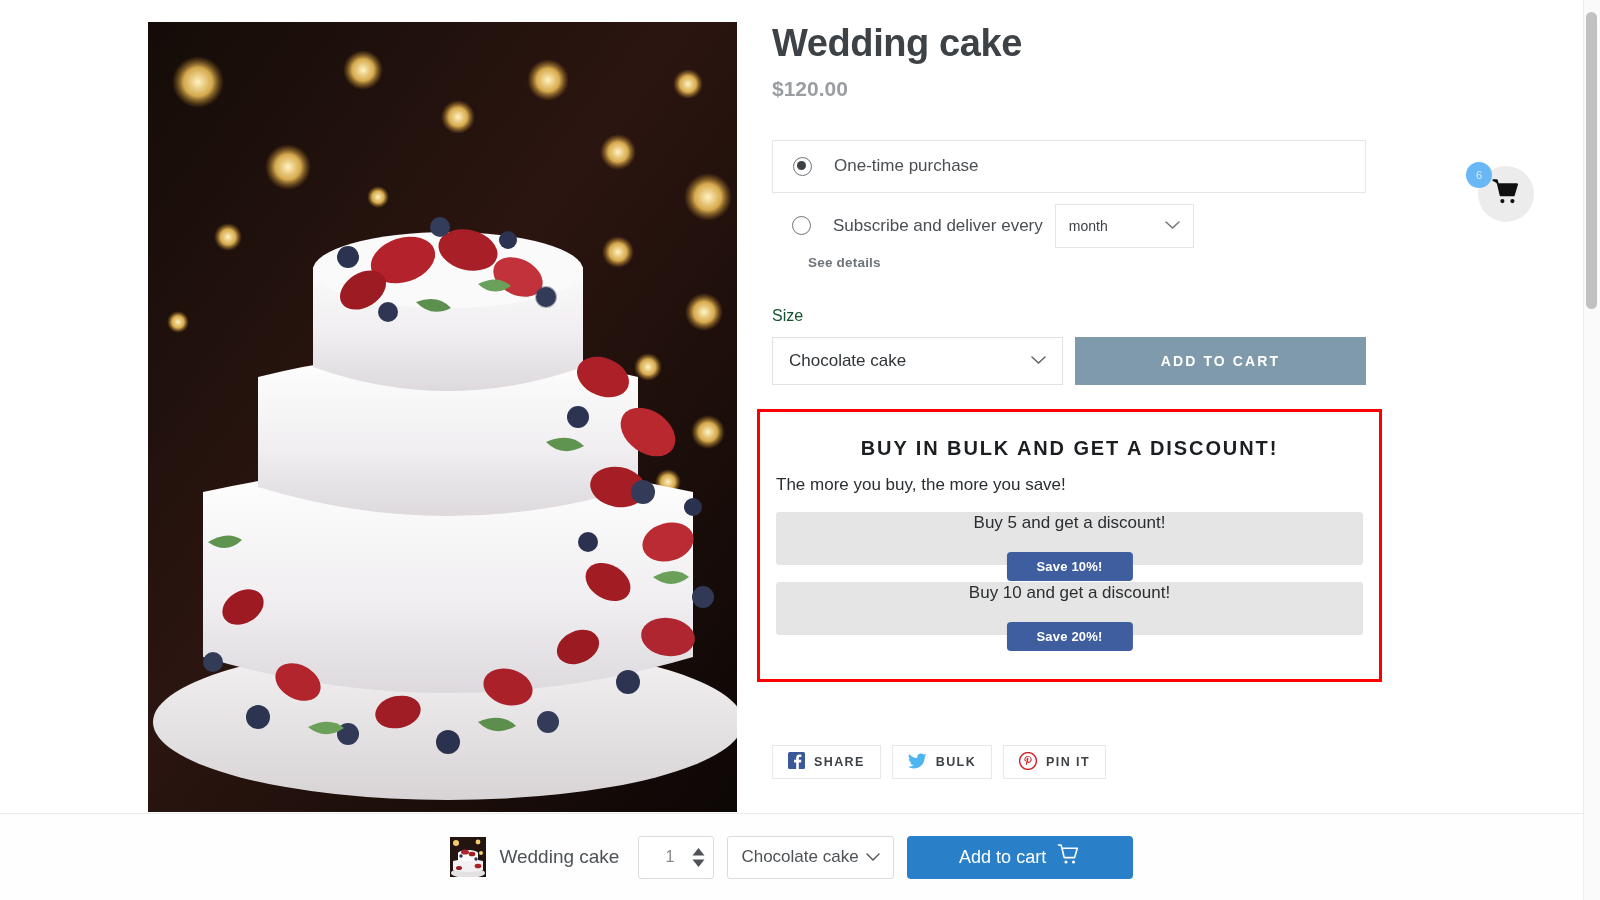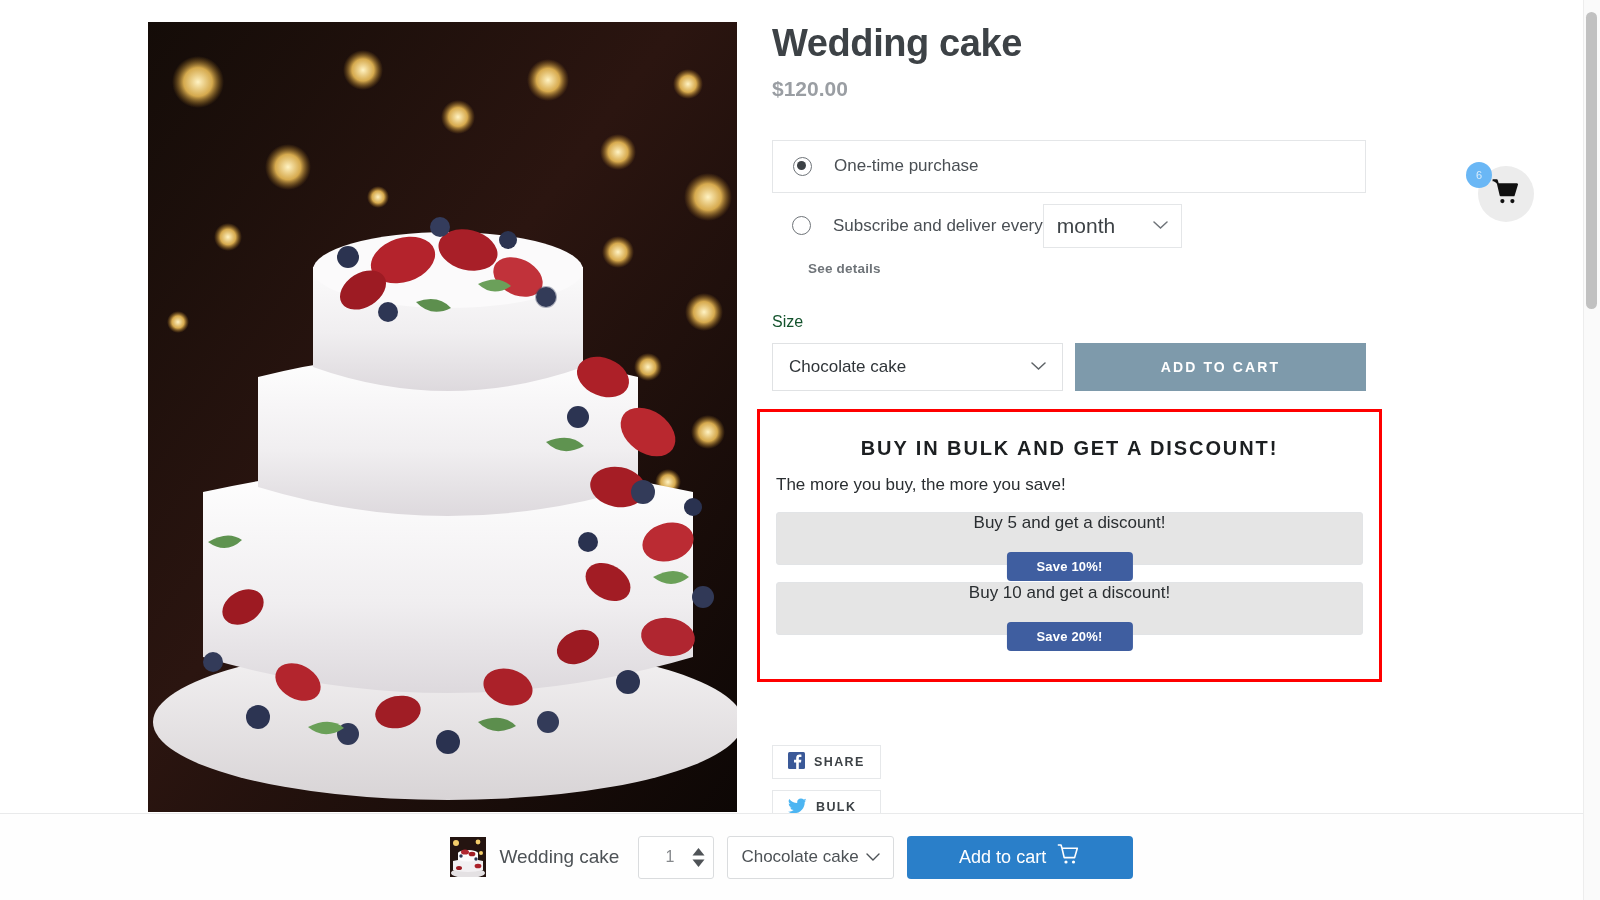--- a/index.html
+++ b/index.html
@@ -78,13 +78,14 @@
     color: #4a4f54;
   }
   .interval-select {
+    margin-left: 12px;
     width: 139px; height: 44px;
     border: 1px solid #e4e6e8;
     background: #fff;
     display: flex;
     align-items: center;
     padding: 0 13px;
-    font-size: 21px;
+    font-size: 14px;
     color: #3d4246;
     position: relative;
   }

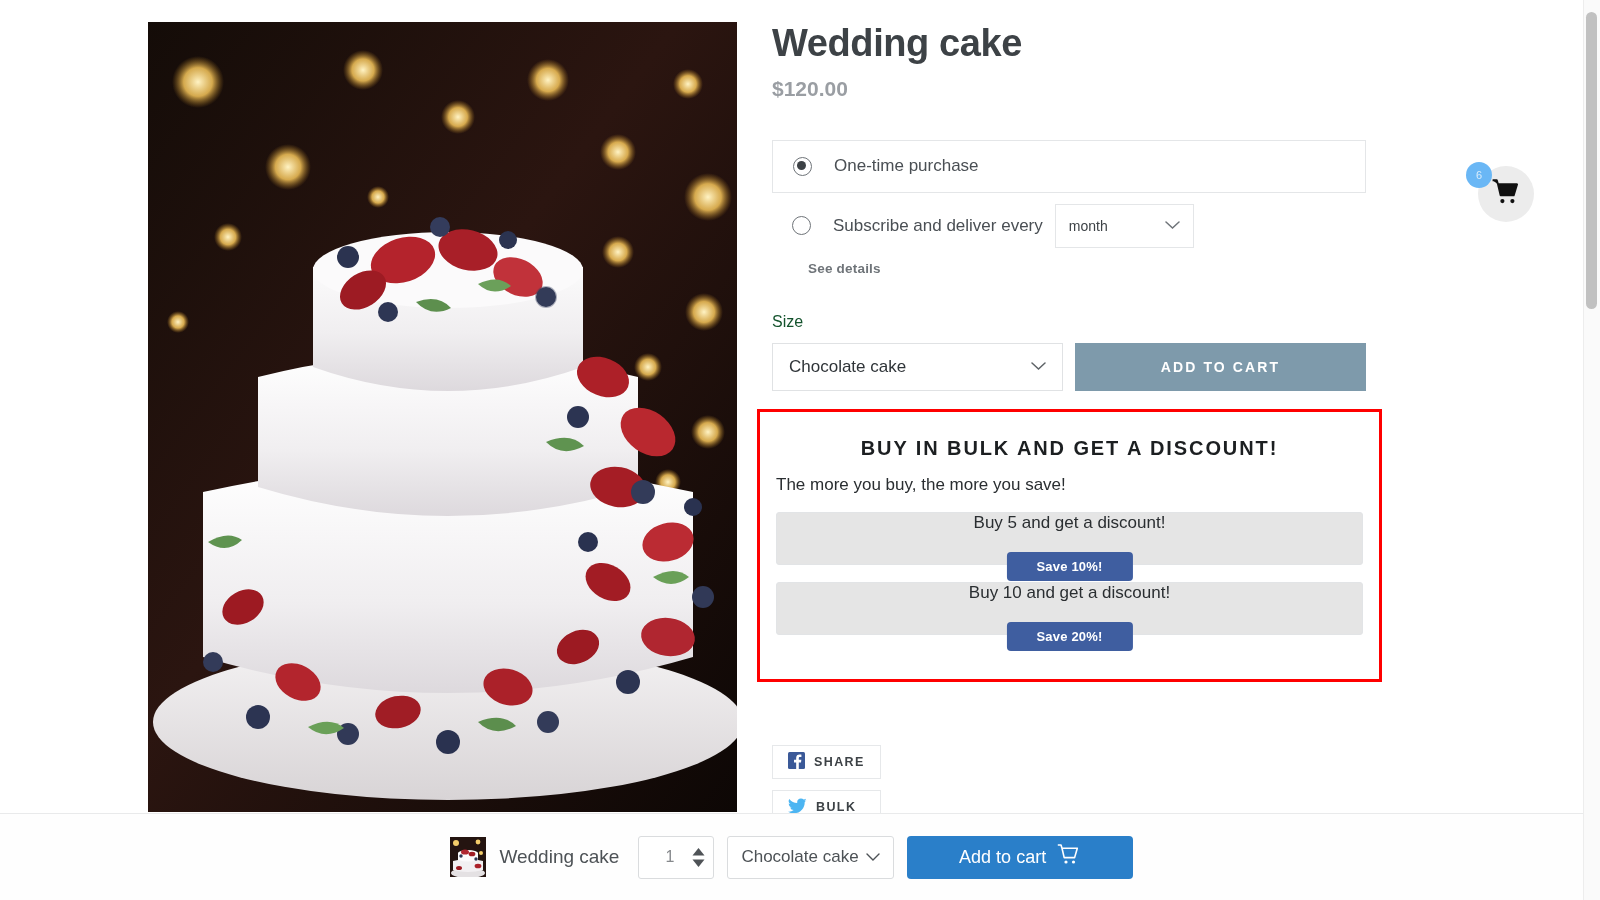--- a/index.html
+++ b/index.html
@@ -91,7 +91,7 @@
   }
   .interval-select .chev { margin-left: auto; }
   .see-details {
-    margin-top: 11px;
+    margin-top: 5px;
     margin-left: 36px;
     font-size: 13.5px;
     font-weight: bold;

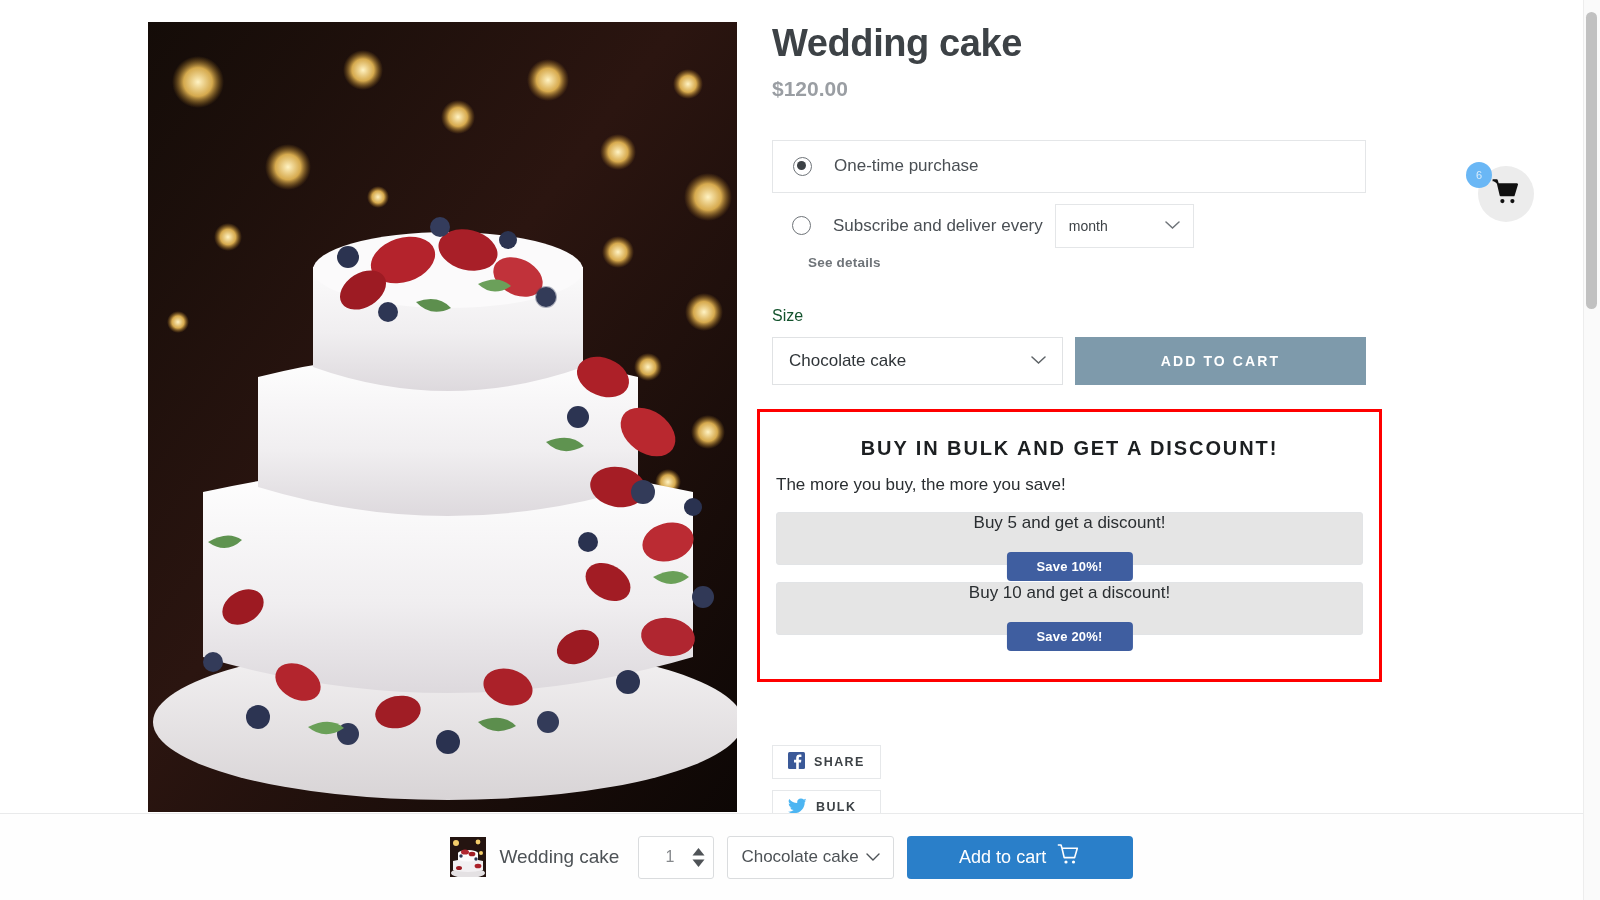--- a/index.html
+++ b/index.html
@@ -189,7 +189,6 @@
     left: 772px; top: 745px;
     display: flex;
     gap: 11px;
-    flex-direction: column;
   }
   .share-btn {
     height: 34px;

